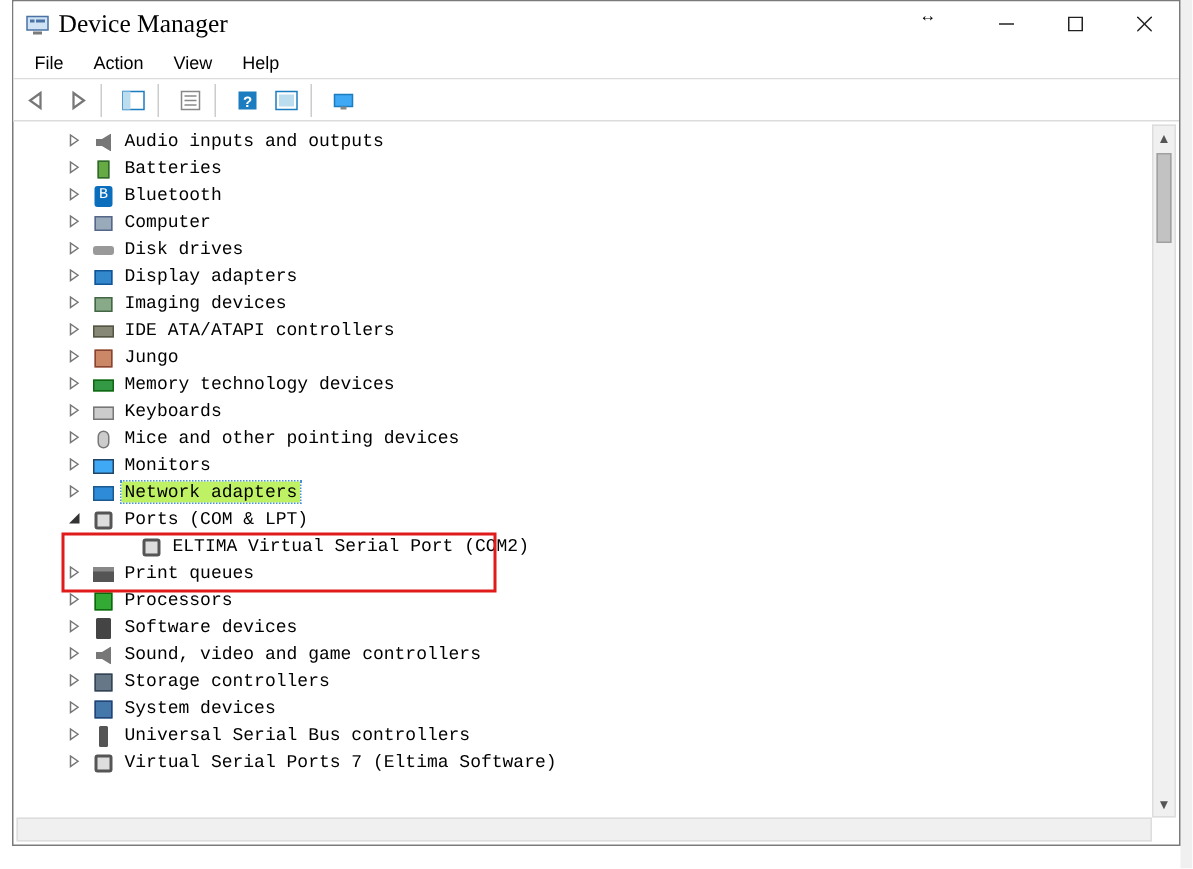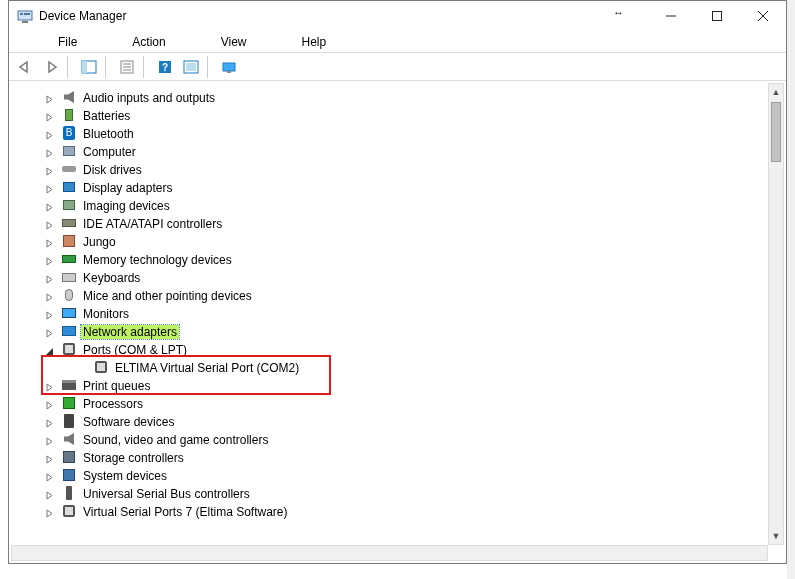--- a/index.html
+++ b/index.html
@@ -44,7 +44,7 @@
     width: 16px; height: 16px;
     margin-right: 6px;
   }
-  .titlebar .title { font-size: 12px; }
+  .titlebar .title { font-size: 17px; font-family: Liberation Serif, serif; }
   .winbtns { margin-left: auto; display: flex; }
   .winbtn {
     width: 46px; height: 30px;

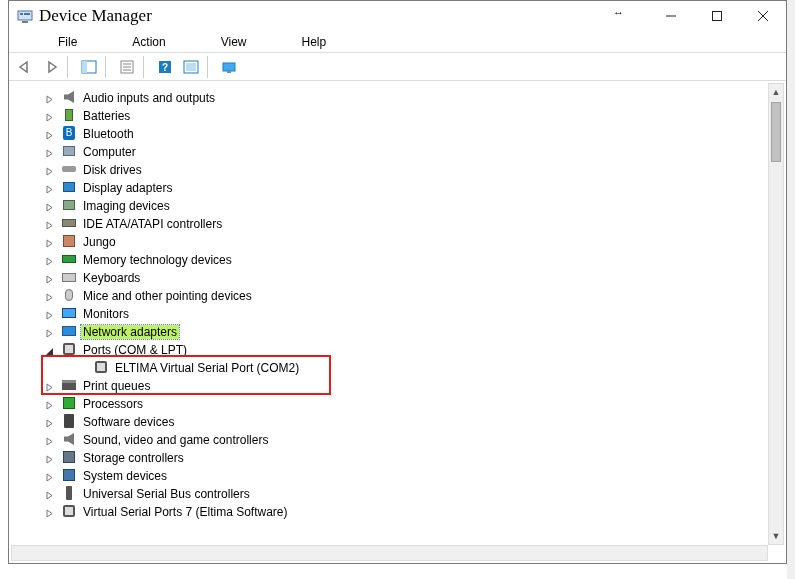--- a/index.html
+++ b/index.html
@@ -67,7 +67,7 @@
     border-bottom: 1px solid #dcdcdc;
     background: #fff;
   }
-  .menubar span { padding: 2px 8px; margin-left: 35px; }
+  .menubar span { padding: 2px 8px; }
   
   .toolbar {
     height: 28px;

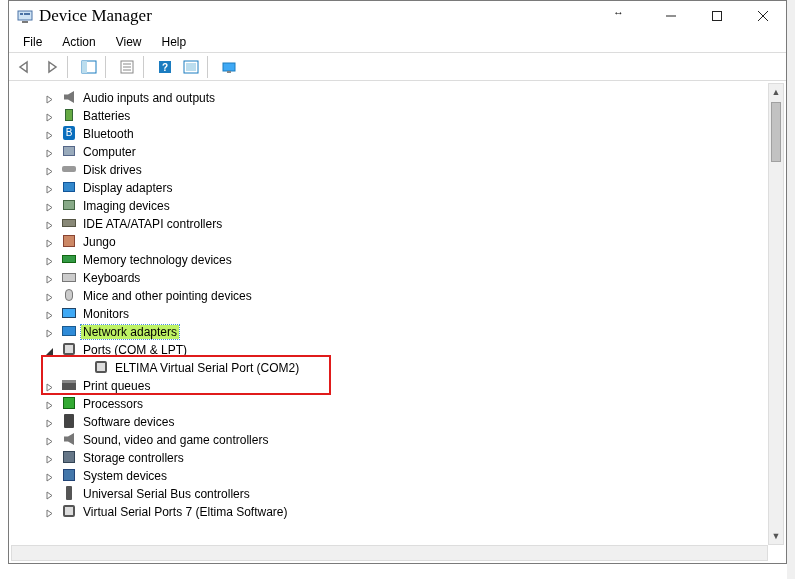--- a/index.html
+++ b/index.html
@@ -98,11 +98,12 @@
   }
   .node {
     display: flex;
-    align-items: flex-end;
+    align-items: flex-start;
     height: 18px;
     padding-left: 24px;
     gap: 4px;
     white-space: nowrap;
+    font-family: Liberation Mono, monospace;
   }
   .node .chev {
     width: 12px; height: 12px;

